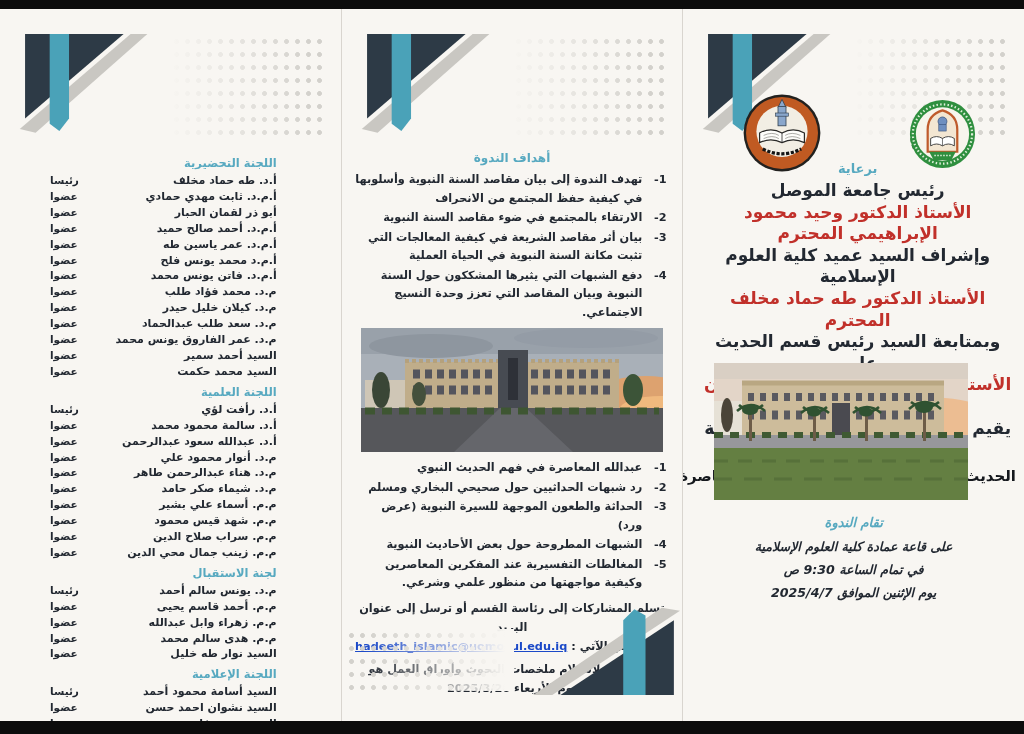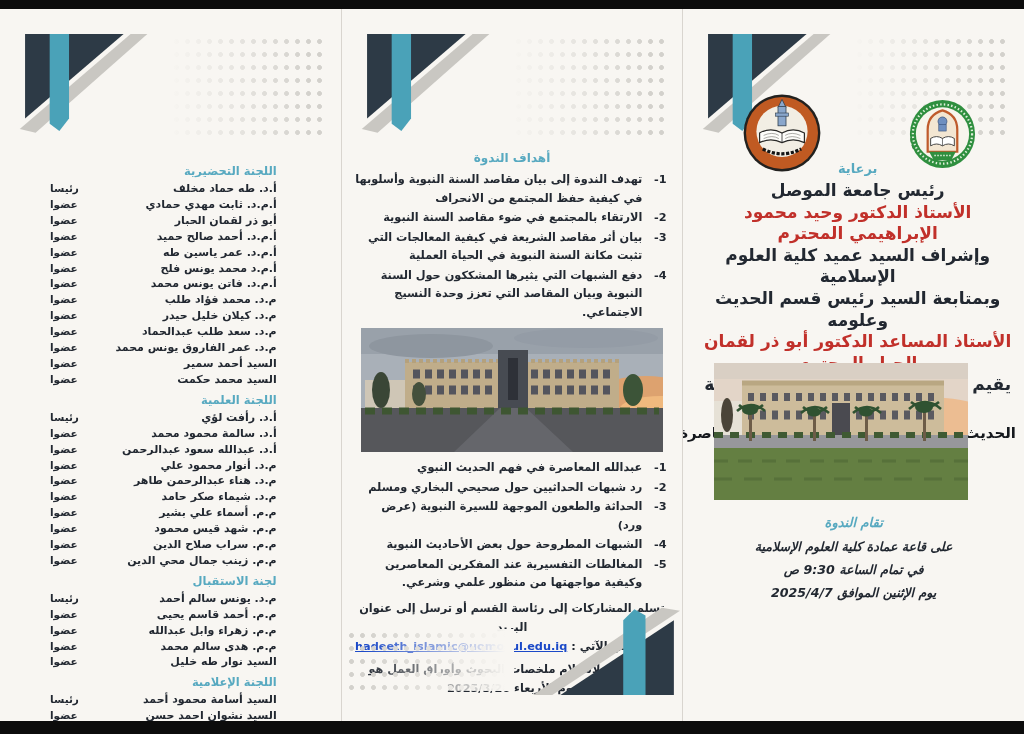--- a/index.html
+++ b/index.html
@@ -34,7 +34,7 @@
   
   .clist{position:absolute; top:147px; left:0; right:0; bottom:0; direction:rtl; padding:0 64px 0 50px; color:var(--ink);}
   .cgroup h3{color:var(--teal); font-size:11.5px; font-weight:700; margin:5px 0 3px; text-align:right;}
-  .cgroup:first-child h3{margin-top:8px;}
+  .cgroup:first-child h3{margin-top:0;}
   .crow{display:flex; justify-content:space-between; align-items:baseline; font-size:11px; font-weight:700; line-height:15.9px;}
   .crow .rl{font-size:10.5px;}
 

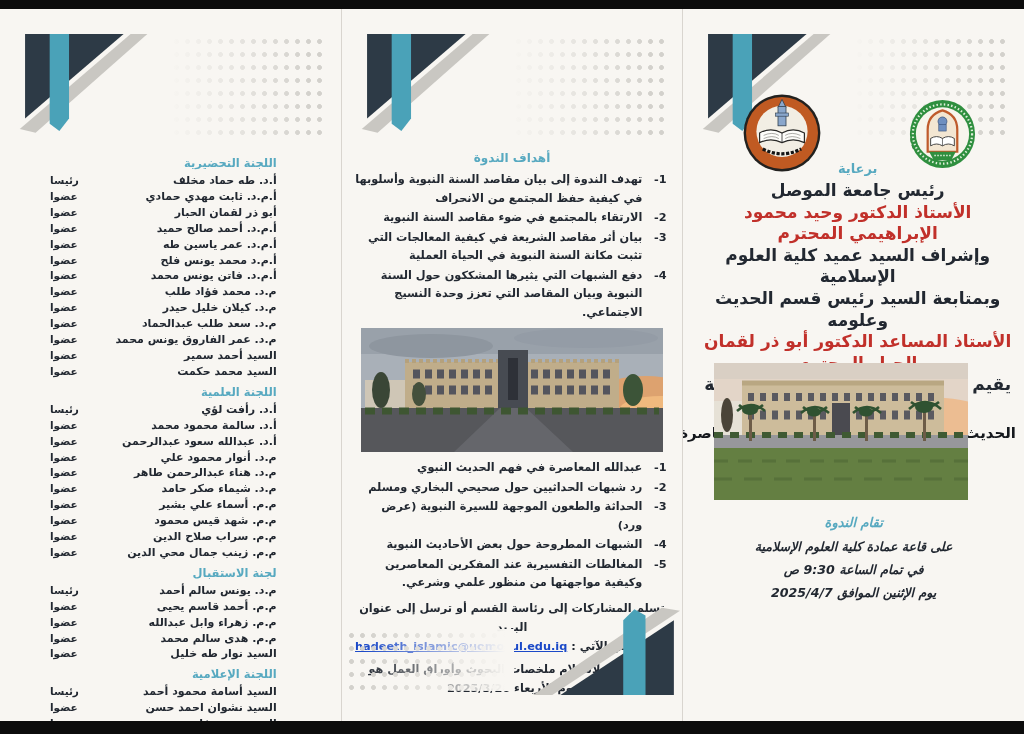--- a/index.html
+++ b/index.html
@@ -379,6 +379,7 @@
         <div class="pline black">رئيس جامعة الموصل</div>
             <div class="pline red">الأستاذ الدكتور وحيد محمود الإبراهيمي المحترم</div>
             <div class="pline black">وإشراف السيد عميد كلية العلوم الإسلامية</div>
+            <div class="pline red">الأستاذ الدكتور طه حماد مخلف المحترم</div>
             <div class="pline black">وبمتابعة السيد رئيس قسم الحديث وعلومه</div>
             <div class="pline red">الأستاذ المساعد الدكتور أبو ذر لقمان الحبار المحترم</div>
             <div class="pline black">يقيم القسم الندوة العلمية الموسومة :</div>

